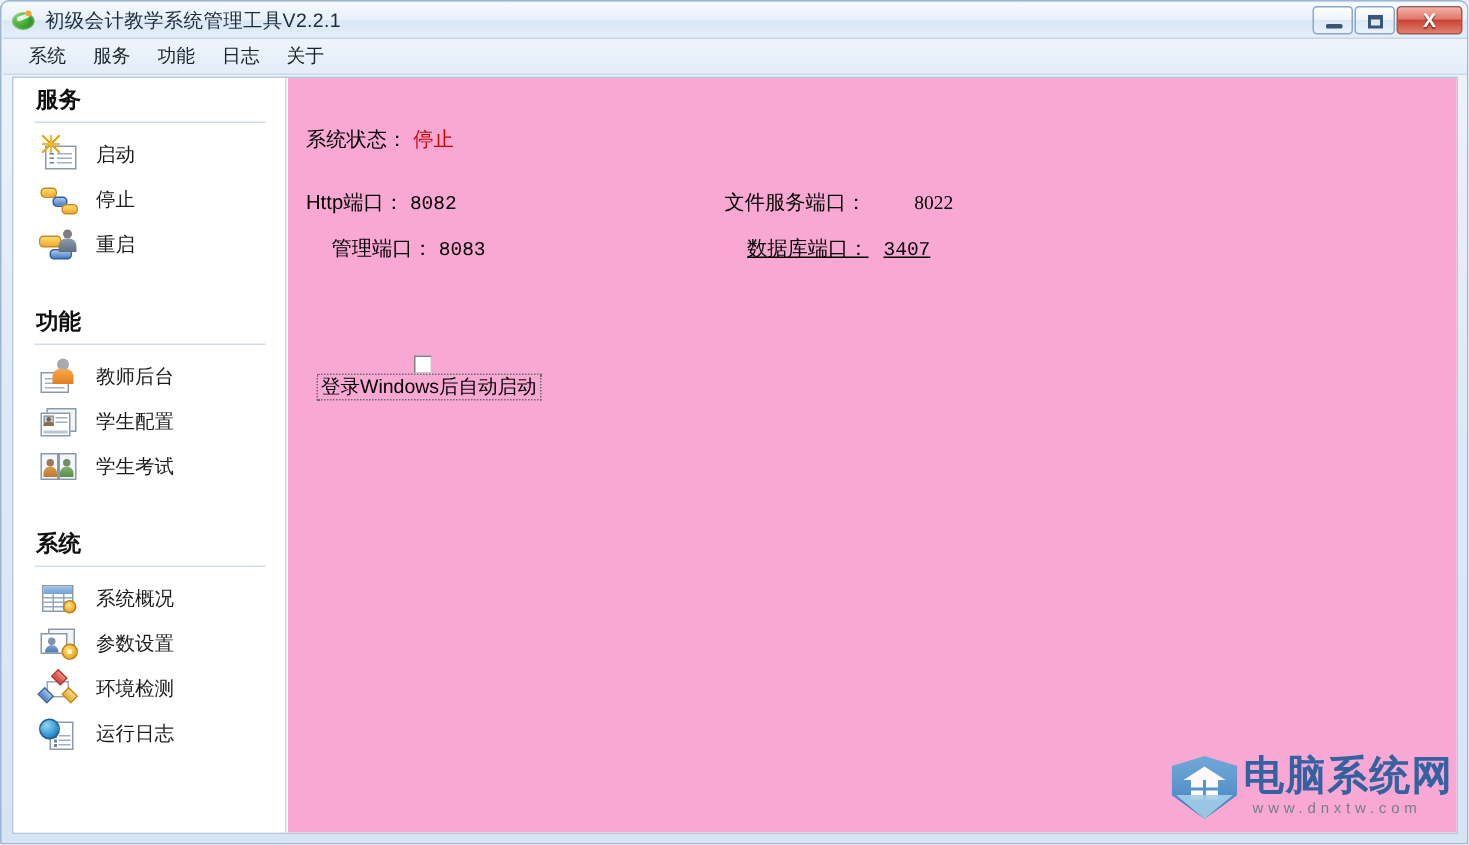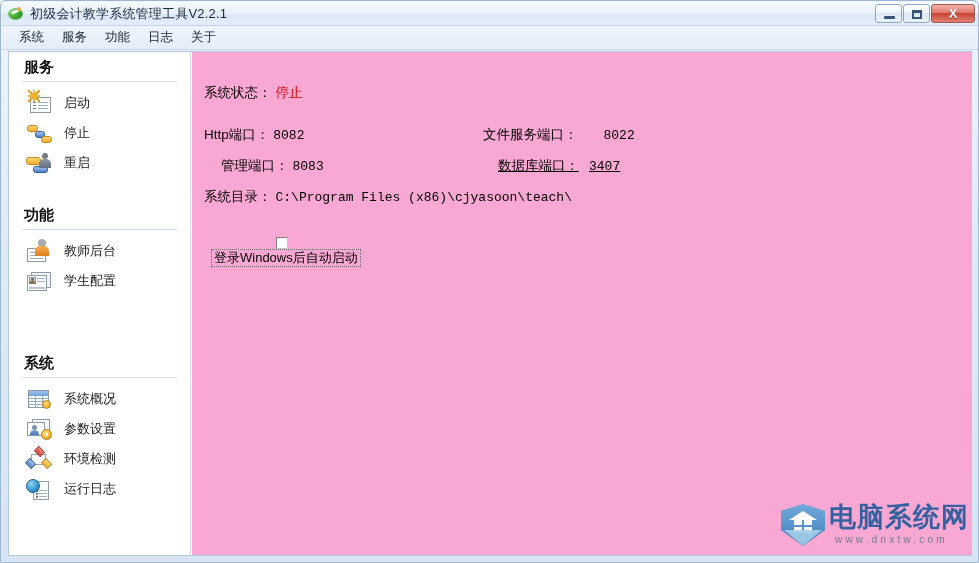--- a/index.html
+++ b/index.html
@@ -603,7 +603,7 @@
 
         <div class="field" style="left:291px; top:74px;gap:16px;">
           <span class="k lbl-cn">文件服务端口：</span>
-          <span class="val-mono" style="margin-left:6px;">8022</span>
+          <span class="val-mono" style="margin-left:12px;font-family:Liberation Serif, serif;">8022</span>
         </div>
 
         <div class="field" style="left:306px; top:105px;text-decoration:underline;">

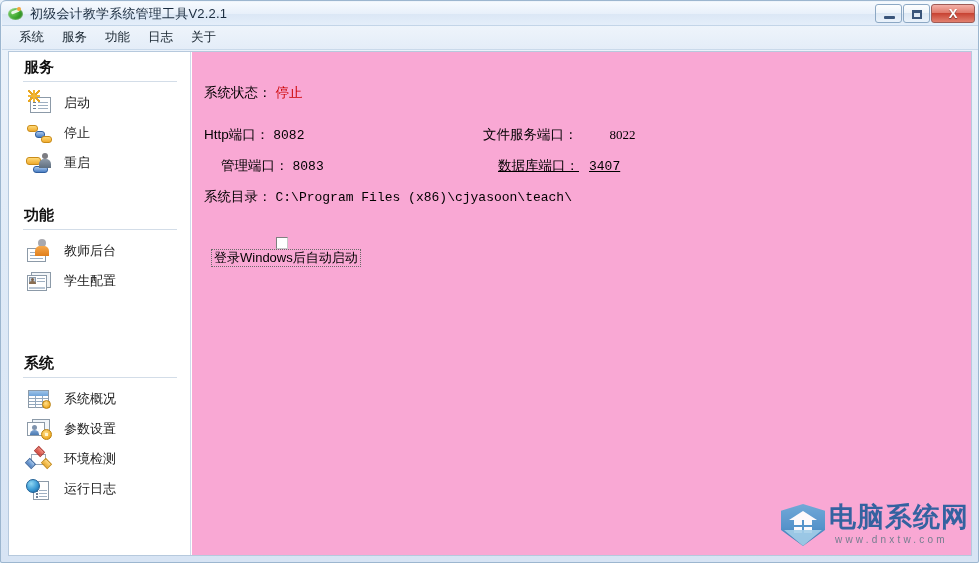--- a/index.html
+++ b/index.html
@@ -611,10 +611,6 @@
           <span class="val-mono" style="margin-left:6px;">3407</span>
         </div>
 
-        <div class="field" style="left:12px; top:136px;">
-          <span class="k lbl-cn">系统目录：</span>
-          <span class="val-mono">C:\Program Files (x86)\cjyasoon\teach\</span>
-        </div>
 
         <div class="chk-row" style="left:12px; top:185px;flex-direction:column;">
           <span class="chk-box"></span>

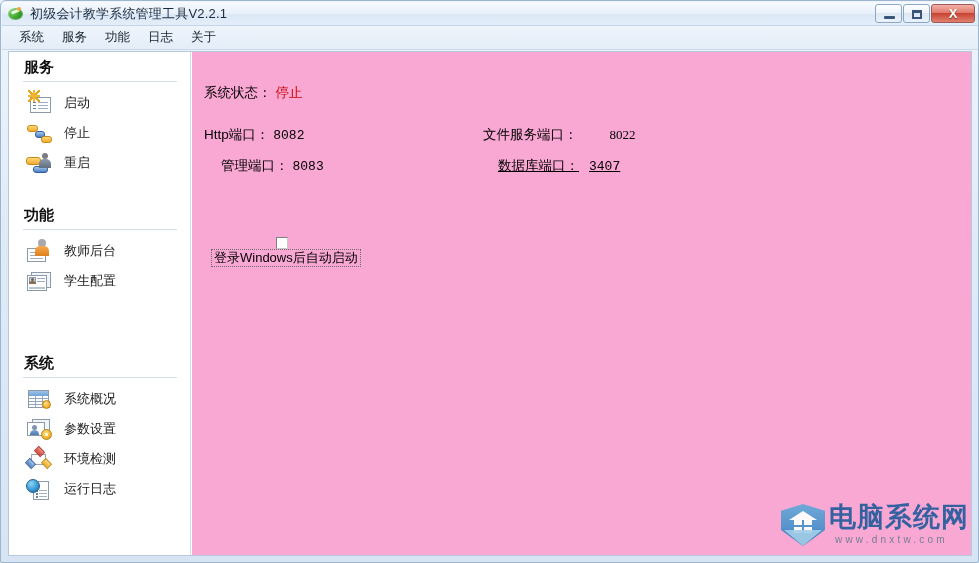--- a/index.html
+++ b/index.html
@@ -523,6 +523,18 @@
           <span class="nav-label">学生配置</span>
         </div>
 
+        <div class="nav-item" style="position:absolute; left:0; top:244px; width:182px;">
+          <span class="ico">
+            <span class="pg" style="left:2px; top:4px; width:12px; height:18px; background:#f4f8fc;"></span>
+            <span class="pg" style="left:14px; top:4px; width:12px; height:18px; background:#f4f8fc;"></span>
+            <span class="person-head" style="left:6px; top:8px; width:5px; height:5px; background:#9a7b55;"></span>
+            <span class="person-body" style="left:4px; top:13px; width:9px; height:7px; background:linear-gradient(180deg,#d89a4e 0%,#b97a2c 100%);"></span>
+            <span class="person-head" style="left:17px; top:8px; width:5px; height:5px; background:#6f8f62;"></span>
+            <span class="person-body" style="left:15px; top:13px; width:9px; height:7px; background:linear-gradient(180deg,#84b070 0%,#5a8c49 100%);"></span>
+            <span class="ln" style="left:13px; top:4px; width:2px; height:18px; background:#8c9aa8;"></span>
+          </span>
+          <span class="nav-label">学生考试</span>
+        </div>
 
         <div class="group" style="top:301px;">
           <div class="group-title">系统</div>

